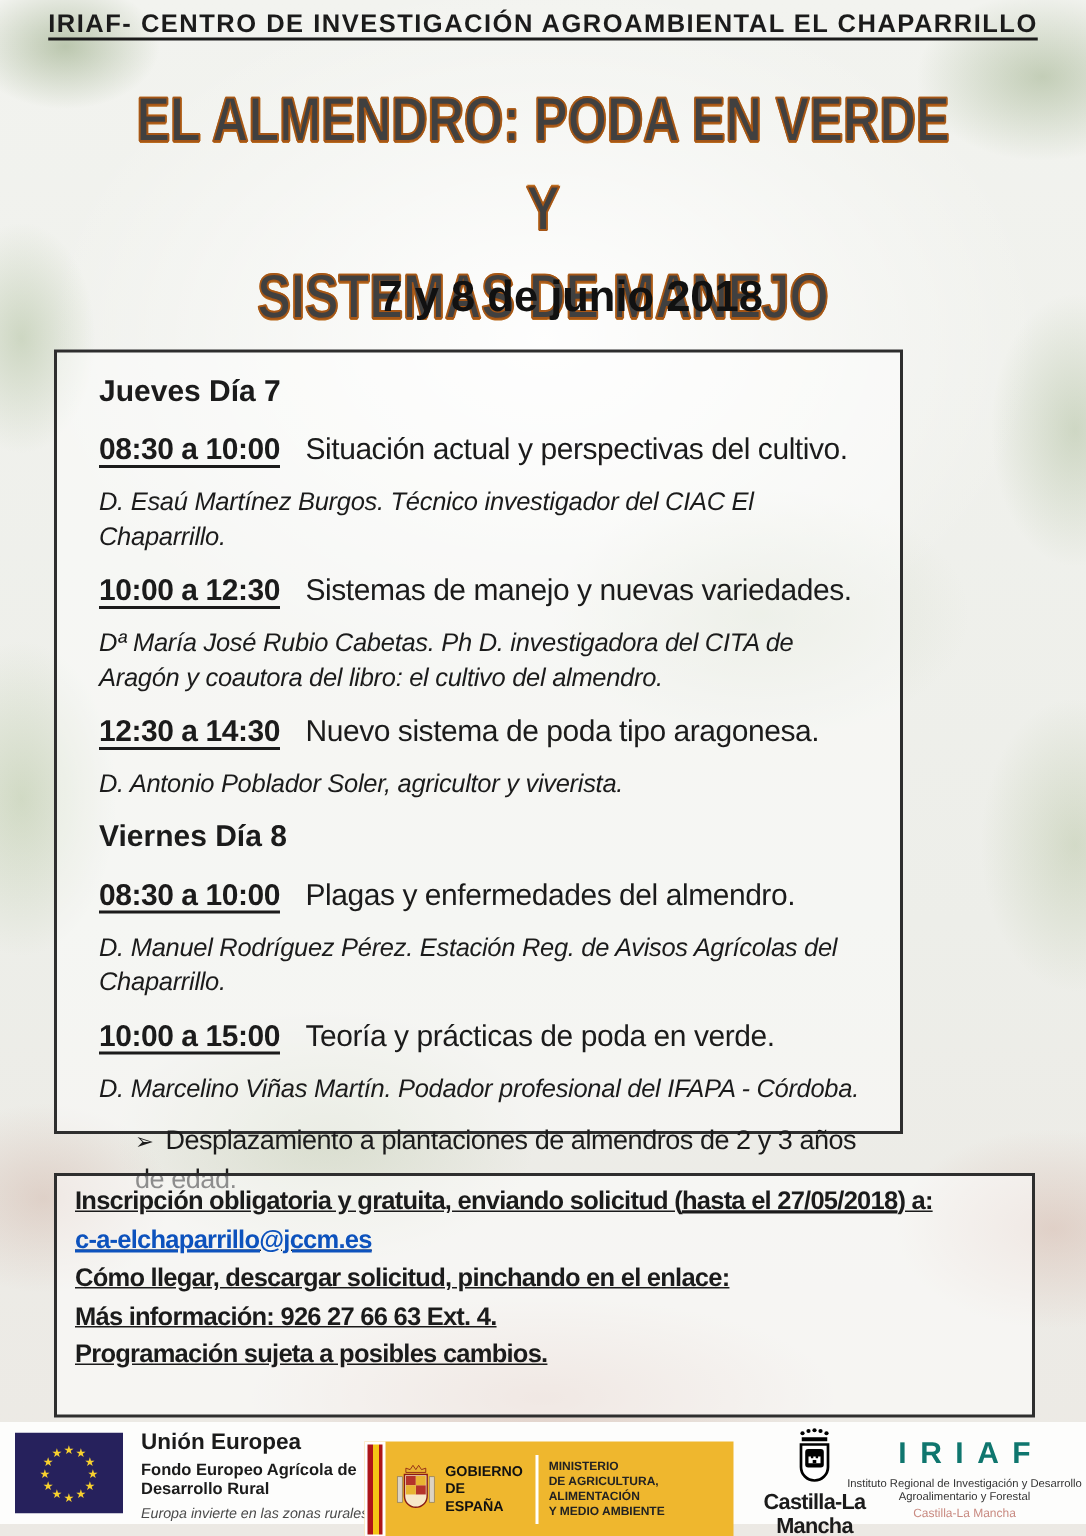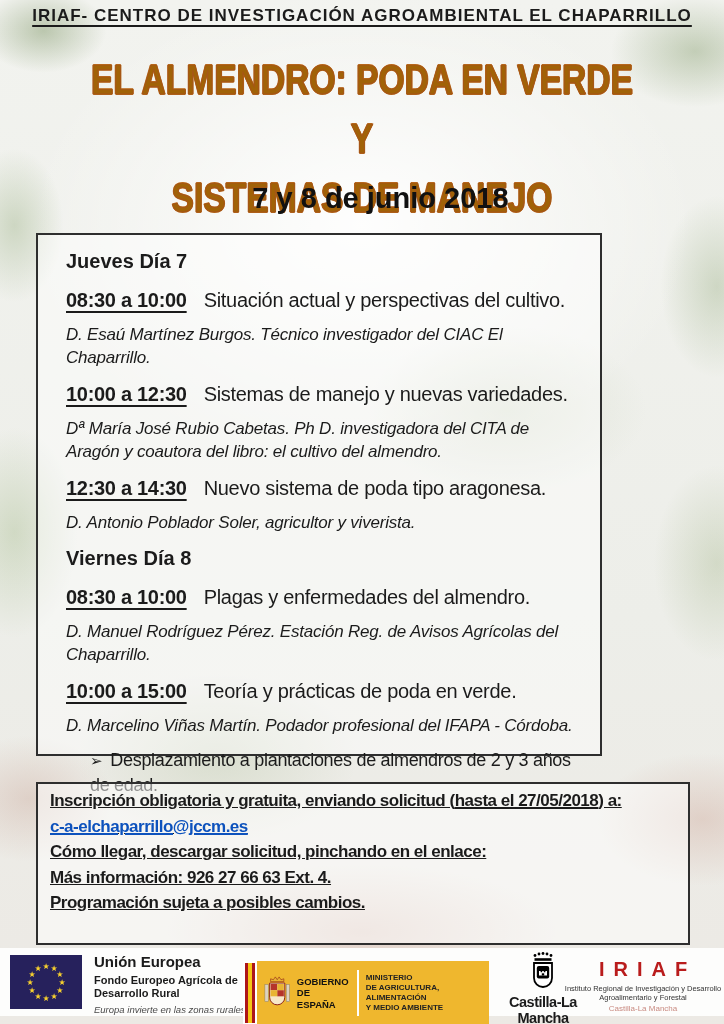--- a/index.html
+++ b/index.html
@@ -34,7 +34,7 @@
   }
   .title-block{
     position:absolute; top:50px; left:0; width:100%; text-align:center;
-    font-weight:bold; font-size:42px; line-height:59px; color:#a16207;
+    font-weight:bold; font-size:42px; line-height:59px; color:#404040;
     -webkit-text-stroke:1.2px #a55617;
     text-shadow:0 1px 0 #b86a1e, 0 -1px 0 #c87722, 1px 0 0 #b86a1e, -1px 0 0 #b86a1e;
   }

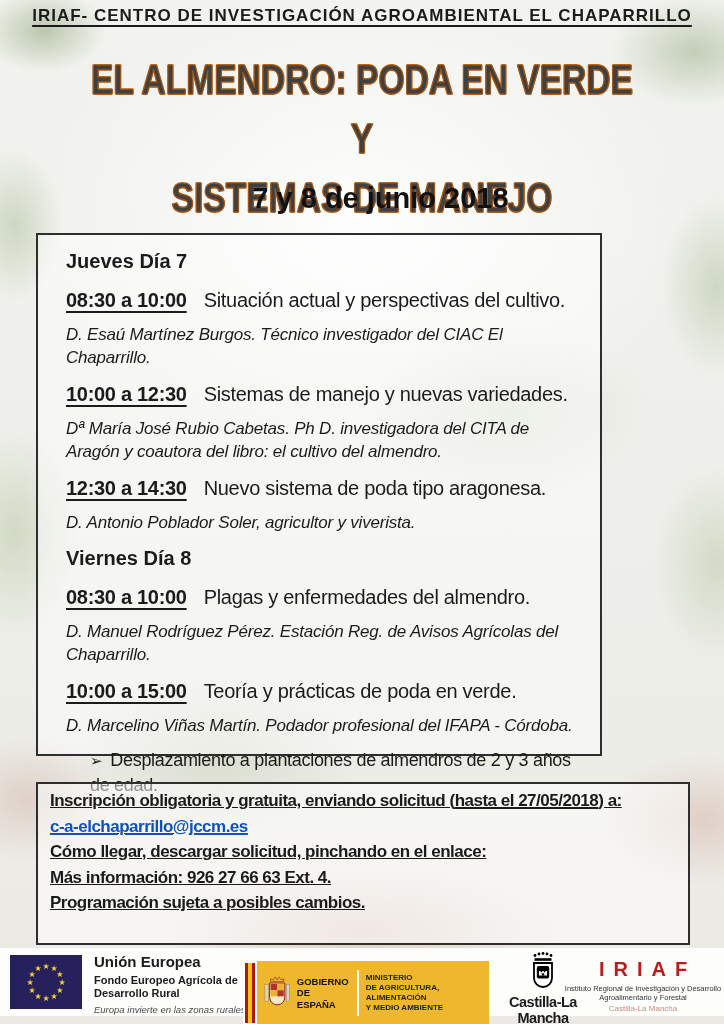--- a/index.html
+++ b/index.html
@@ -92,7 +92,7 @@
   .clm-shield{ display:block; margin:0 auto; }
   .clm-name{ font-size:14.5px; font-weight:bold; letter-spacing:-.5px; margin-top:1px; }
   .iriaf-logo{ position:absolute; left:564px; top:10px; width:158px; text-align:center; }
-  .iriaf-acronym{ font-size:20px; font-weight:bold; color:#b91c1c; letter-spacing:9px; text-indent:9px; }
+  .iriaf-acronym{ font-size:20px; font-weight:bold; color:#0f766e; letter-spacing:9px; text-indent:9px; }
   .iriaf-desc{ font-size:7.5px; color:#333; line-height:9px; margin-top:3px; }
   .iriaf-region{ font-size:8px; color:#c98b82; margin-top:2px; }
 </style>

